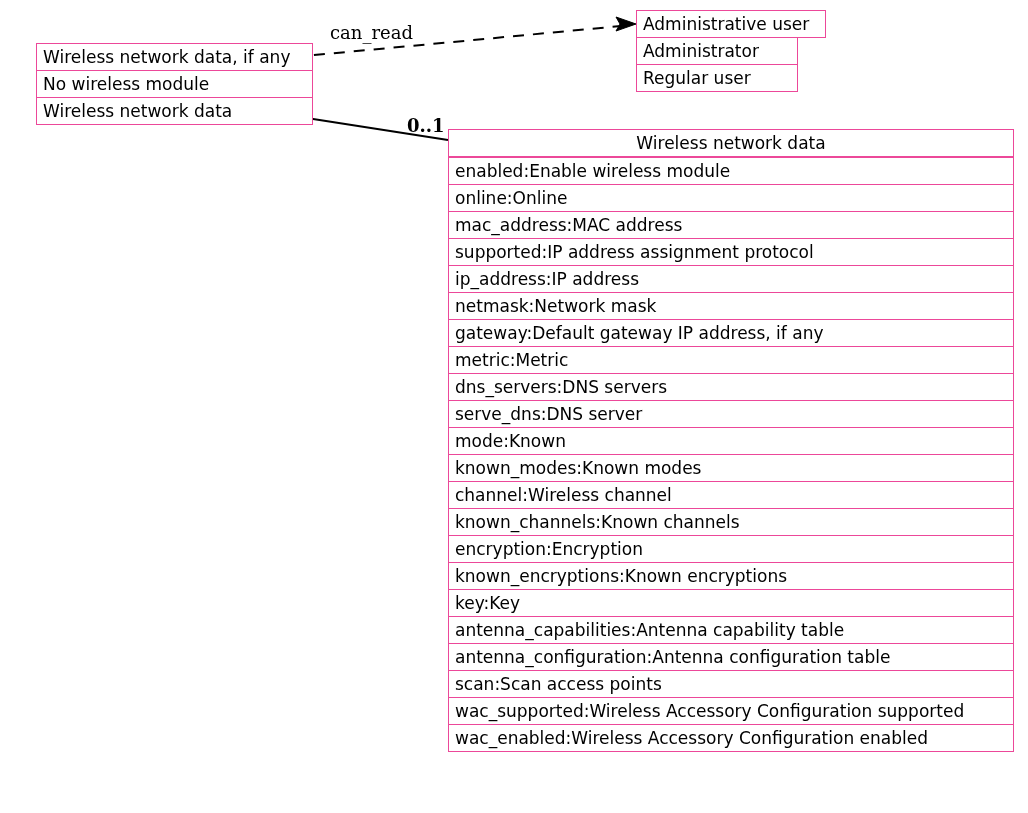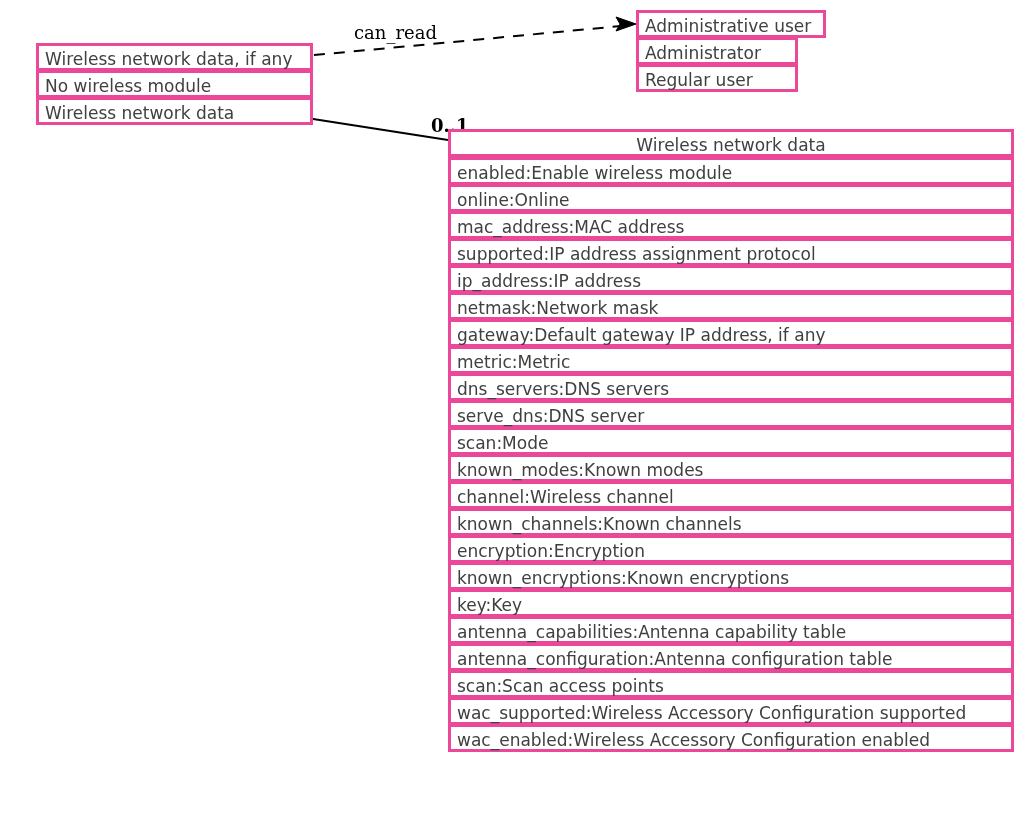--- a/index.html
+++ b/index.html
@@ -107,7 +107,6 @@
     color: #000000;
     white-space: nowrap;
     background: transparent;
-    margin-left: 24px;
   }
   #label-can-read {
     left: 330px;

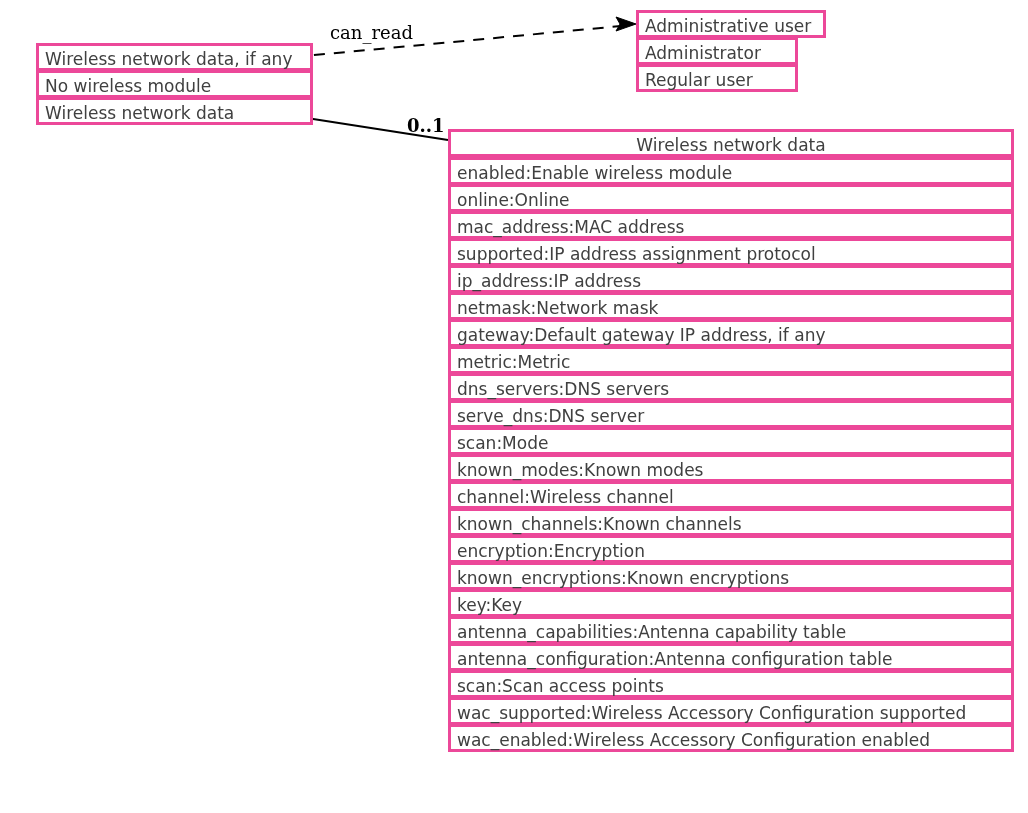--- a/index.html
+++ b/index.html
@@ -32,12 +32,12 @@
   .uml-row {
     position: relative;
     box-sizing: border-box;
-    border: 3px solid #ec4899;
+    border: 1px solid #ec4899;
     background: #ffffff;
     font-size: 17px;
     line-height: 26px;
     height: 28px;
-    color: #404040;
+    color: #000000;
     white-space: nowrap;
     overflow: visible;
   }

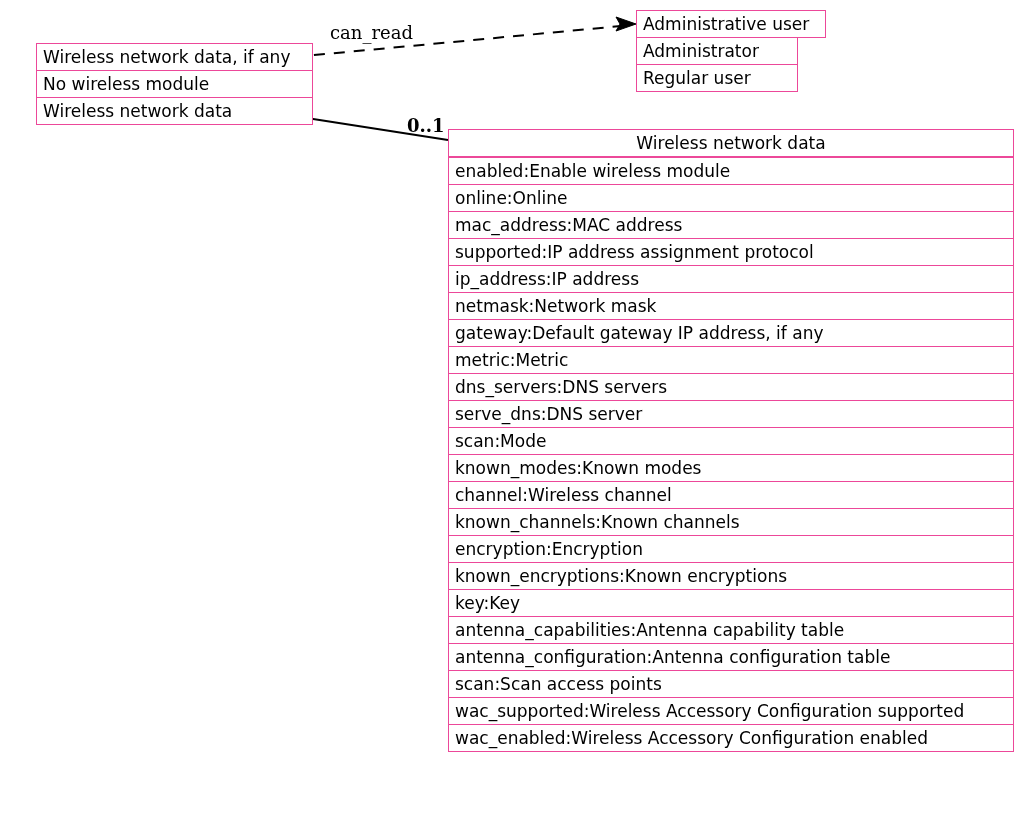--- a/index.html
+++ b/index.html
@@ -200,7 +200,7 @@
           <span class="cell-text">serve_dns:DNS server</span>
         </div>
         <div class="uml-row">
-          <span class="cell-text">scan:Mode</span>
+          <span class="cell-text">mode:Known</span>
         </div>
         <div class="uml-row">
           <span class="cell-text">known_modes:Known modes</span>

